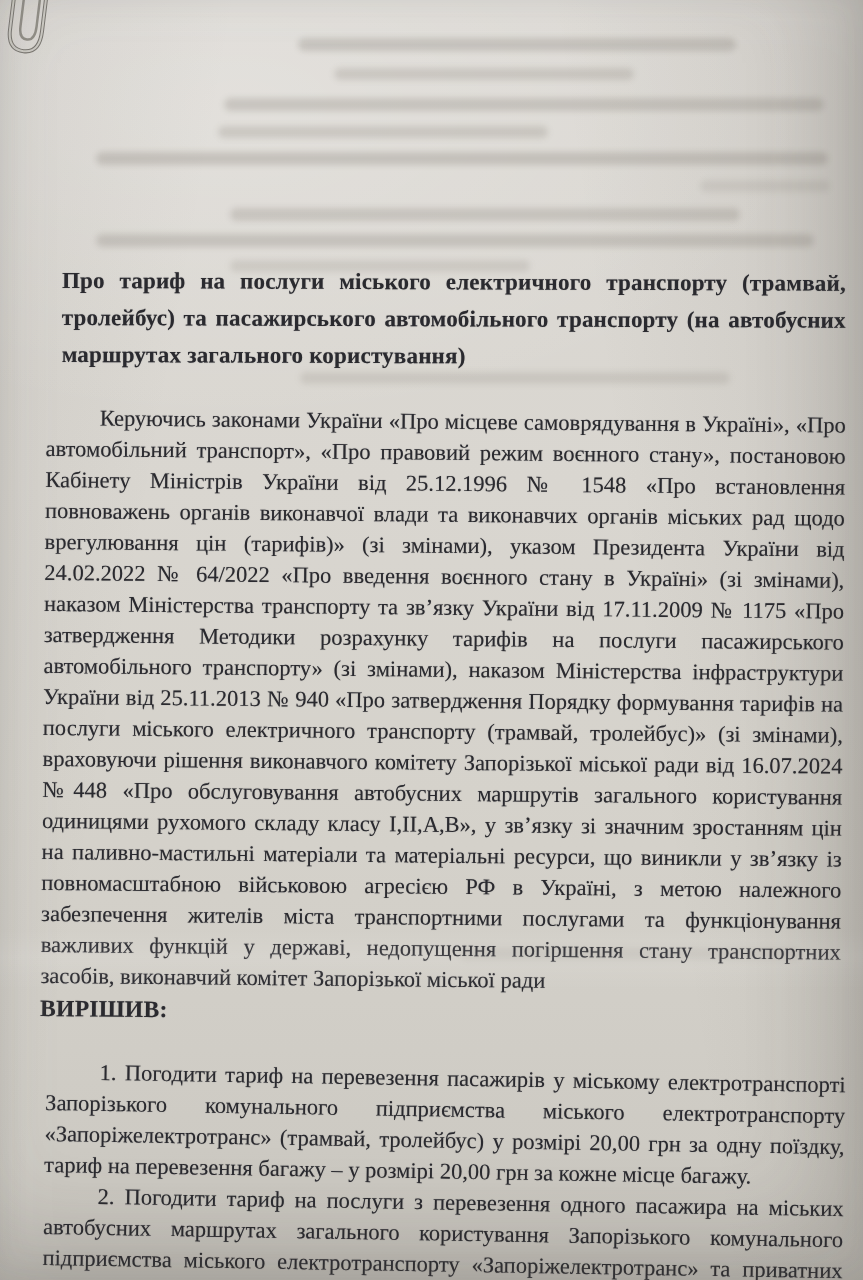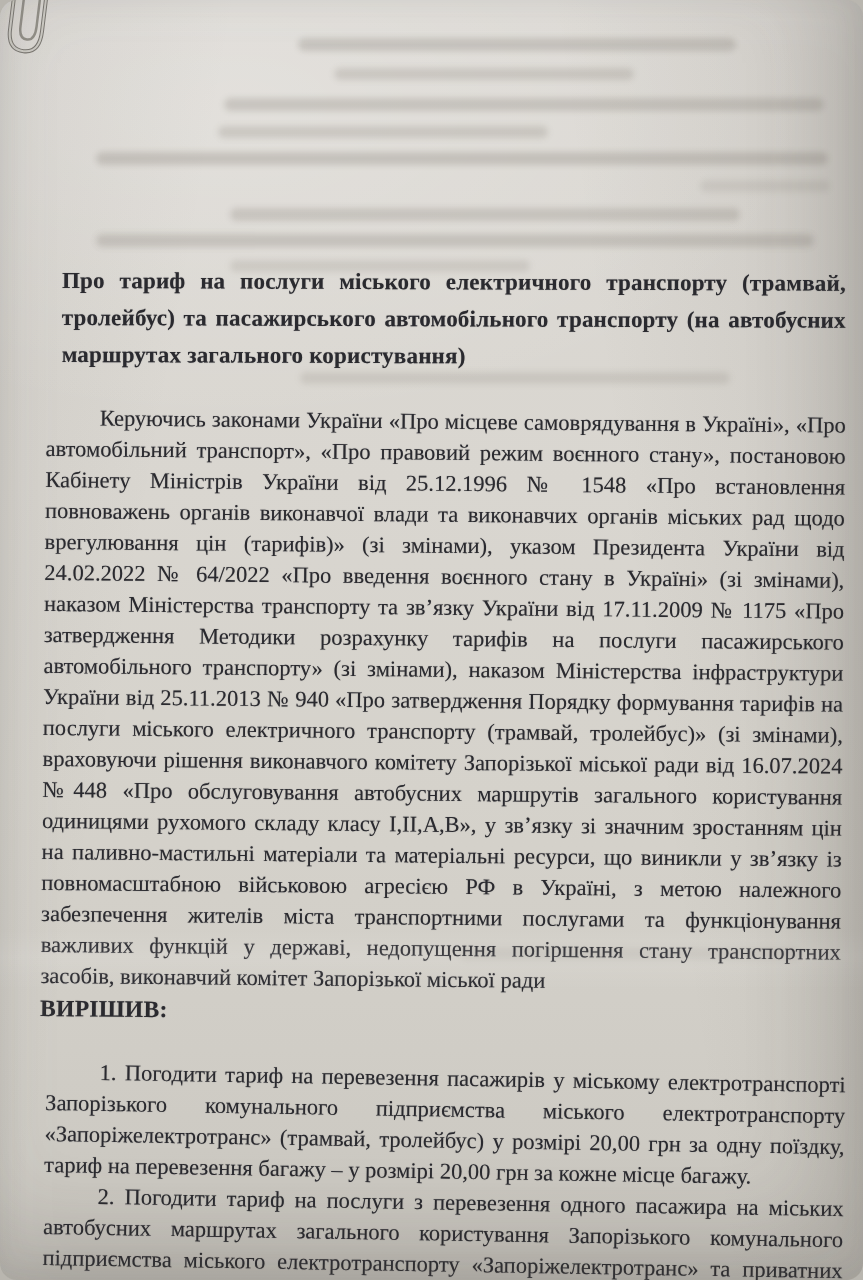--- a/index.html
+++ b/index.html
@@ -25,7 +25,6 @@
       linear-gradient(100deg, rgba(70,66,58,0.07), rgba(70,66,58,0) 22%),
       linear-gradient(262deg, rgba(70,66,58,0.10), rgba(70,66,58,0) 30%),
       linear-gradient(180deg, #dcd9d4 0%, #d9d6d0 38%, #d5d2cb 62%, #d0cdc6 82%, #c9c6bf 100%);
-    border-radius: 17px;
   }
   .photo::after { 
     content: "";

